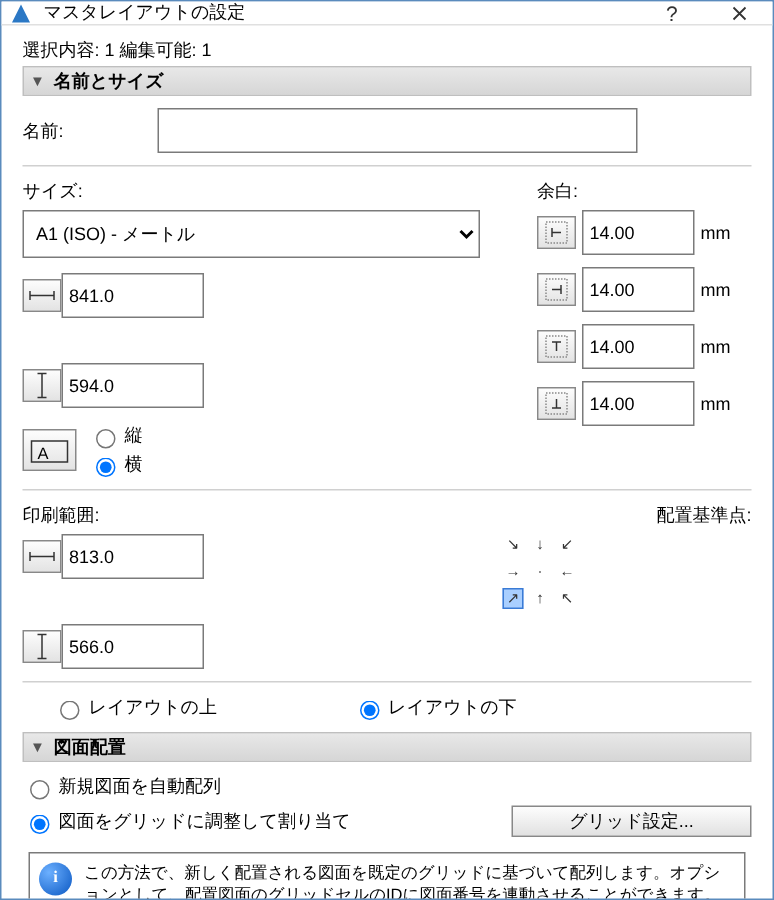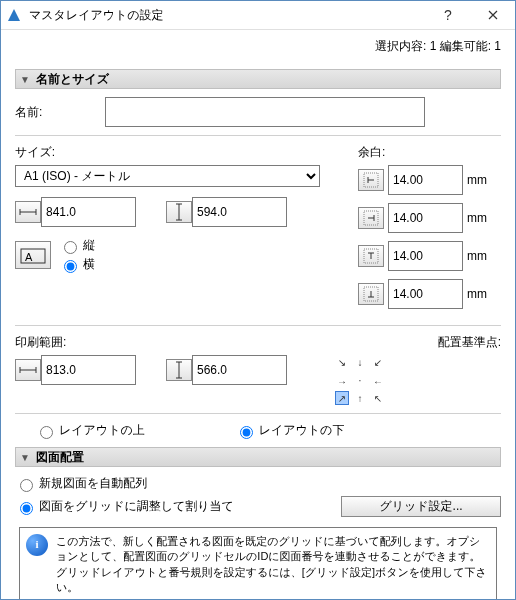--- a/index.html
+++ b/index.html
@@ -15,7 +15,7 @@
     border: 1px solid #5a8bbd;
   }
   .titlebar {
-    height: 29px;
+    height: 16px;
     background: #fff;
     display: flex;
     align-items: center;

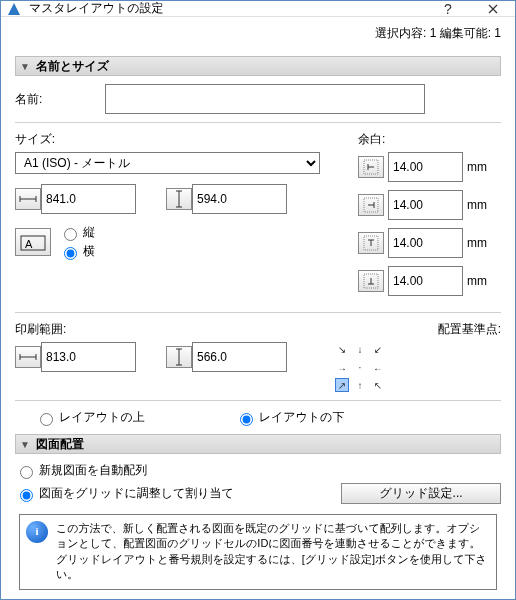--- a/index.html
+++ b/index.html
@@ -26,7 +26,7 @@
   .titlebar .title { flex:1; font-size:12px; }
   .winbtn { width:45px; height:30px; display:flex; align-items:center; justify-content:center; }
   .content { padding: 4px 14px 8px 14px; }
-  .topinfo { text-align:right; font-size:12px; padding:4px 0 14px 0; }
+  .topinfo { text-align:left; font-size:12px; padding:4px 0 2px 0; }
   .section-header {
     background: linear-gradient(to bottom,#e8e8e8,#d6d6d6);
     border: 1px solid #bfbfbf;

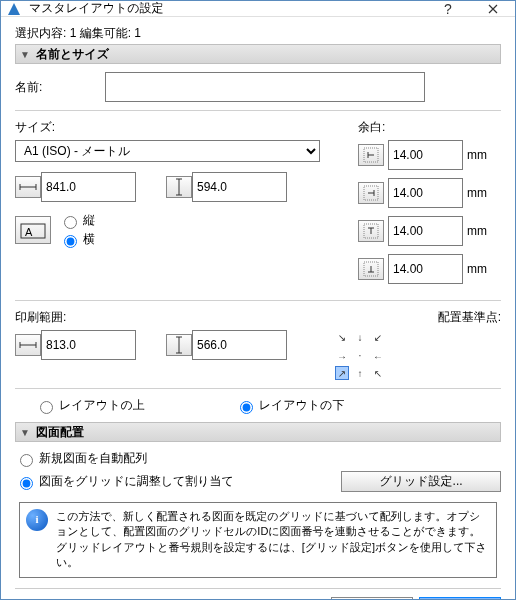--- a/index.html
+++ b/index.html
@@ -55,7 +55,7 @@
   .left-col { flex:1; }
   .right-col { width:170px;margin-left:38px; }
   select.size-sel {
-    width:305px; height:22px;
+    width:305px; height:32px;
     border:1px solid #7a7a7a; background:#fff;
     font-size:12px; padding-left:4px;
   }

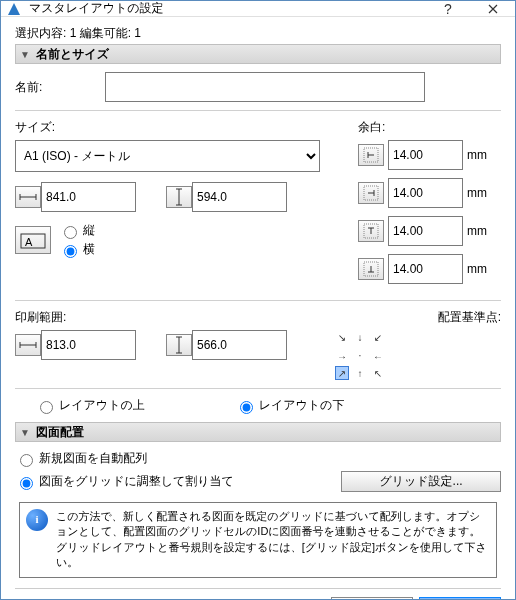--- a/index.html
+++ b/index.html
@@ -59,7 +59,7 @@
     border:1px solid #7a7a7a; background:#fff;
     font-size:12px; padding-left:4px;
   }
-  .dim-row { display:flex; gap:30px; margin-top:10px; }
+  .dim-row { display:flex; gap:30px; margin-top:10px;flex-direction:column; }
   .dim-box { display:flex; align-items:center; gap:0; }
   .dim-btn, .marg-btn, .orient-btn {
     width:26px; height:22px; border:1px solid #888;

